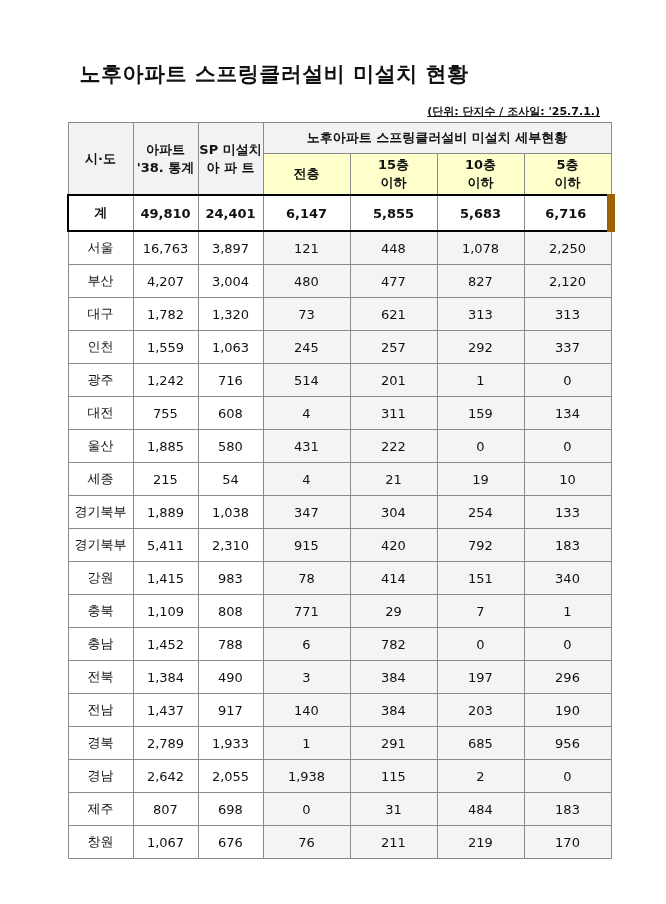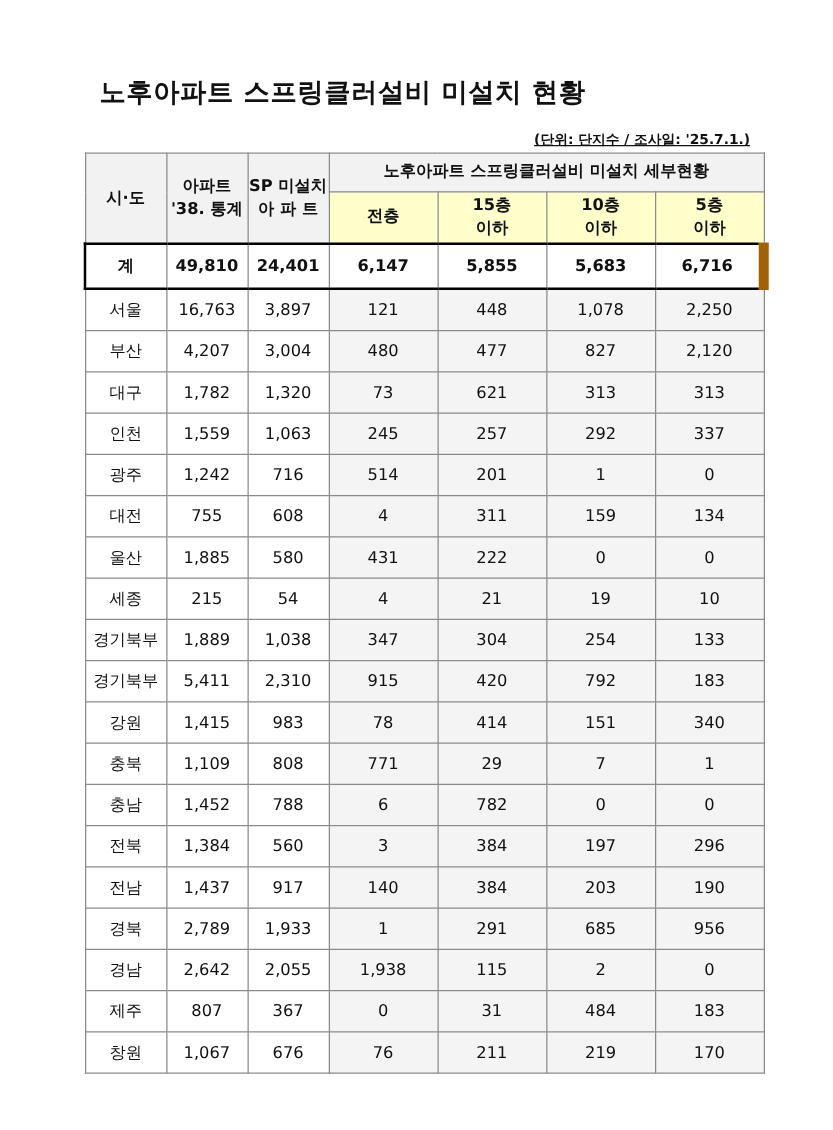--- a/index.html
+++ b/index.html
@@ -199,7 +199,7 @@
       <tr class="row">
         <td>전북</td>
         <td>1,384</td>
-        <td>560</td>
+        <td>490</td>
         <td class="detail">3</td>
         <td class="detail">384</td>
         <td class="detail">197</td>

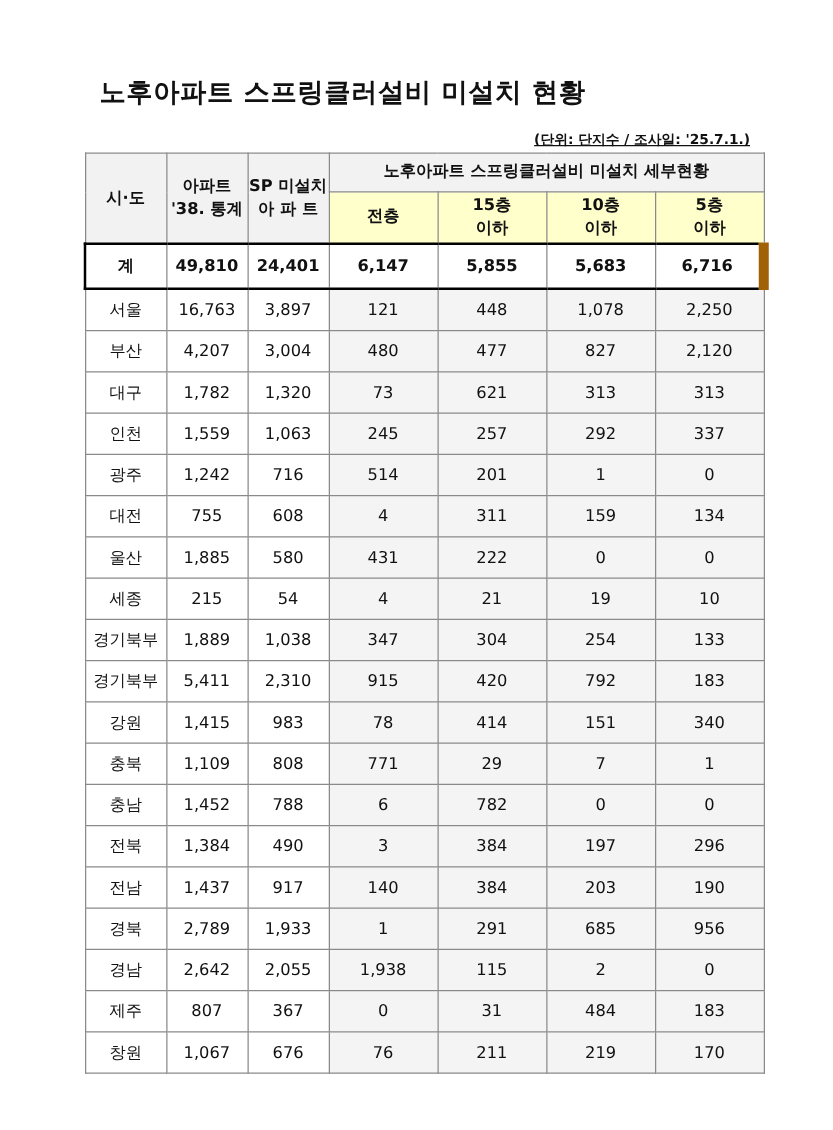--- a/index.html
+++ b/index.html
@@ -235,7 +235,7 @@
       <tr class="row">
         <td>제주</td>
         <td>807</td>
-        <td>367</td>
+        <td>698</td>
         <td class="detail">0</td>
         <td class="detail">31</td>
         <td class="detail">484</td>

